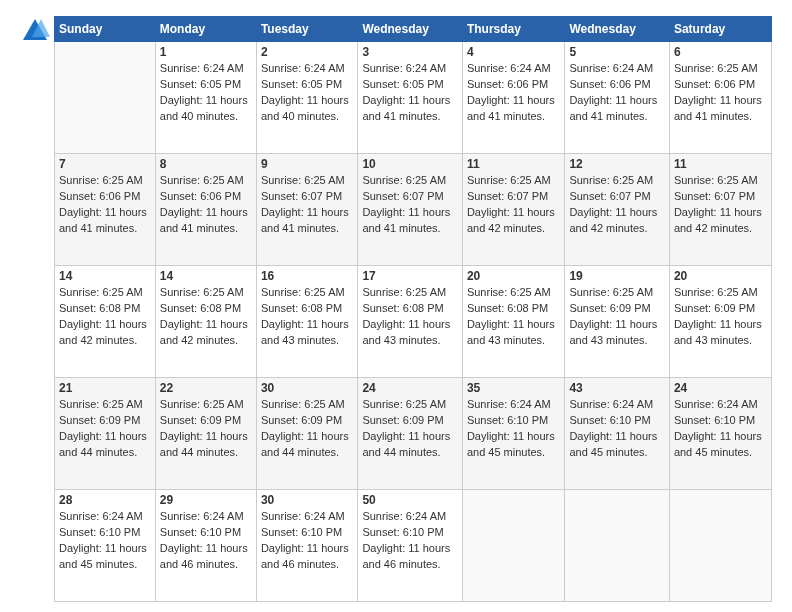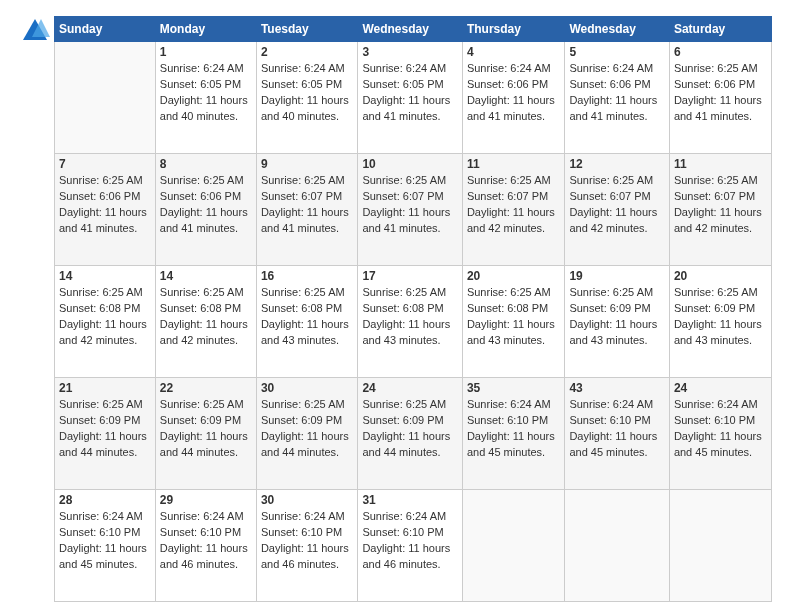--- a/index.html
+++ b/index.html
@@ -326,7 +326,7 @@
           </div>
           </td>
           <td>
-            <span class="day-number">31</span>
+            <span class="day-number">50</span>
           <div class="day-info">
             Sunrise: 6:24 AM<br>Sunset: 6:10 PM<br>Daylight: 11 hours and 46 minutes.
           </div>

